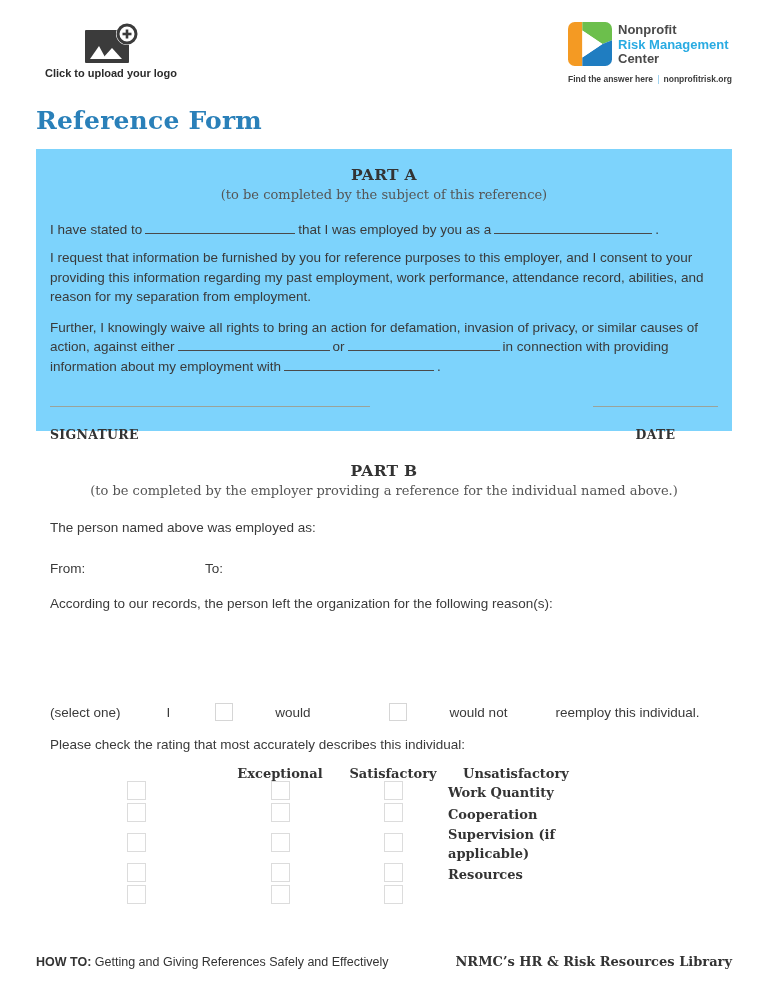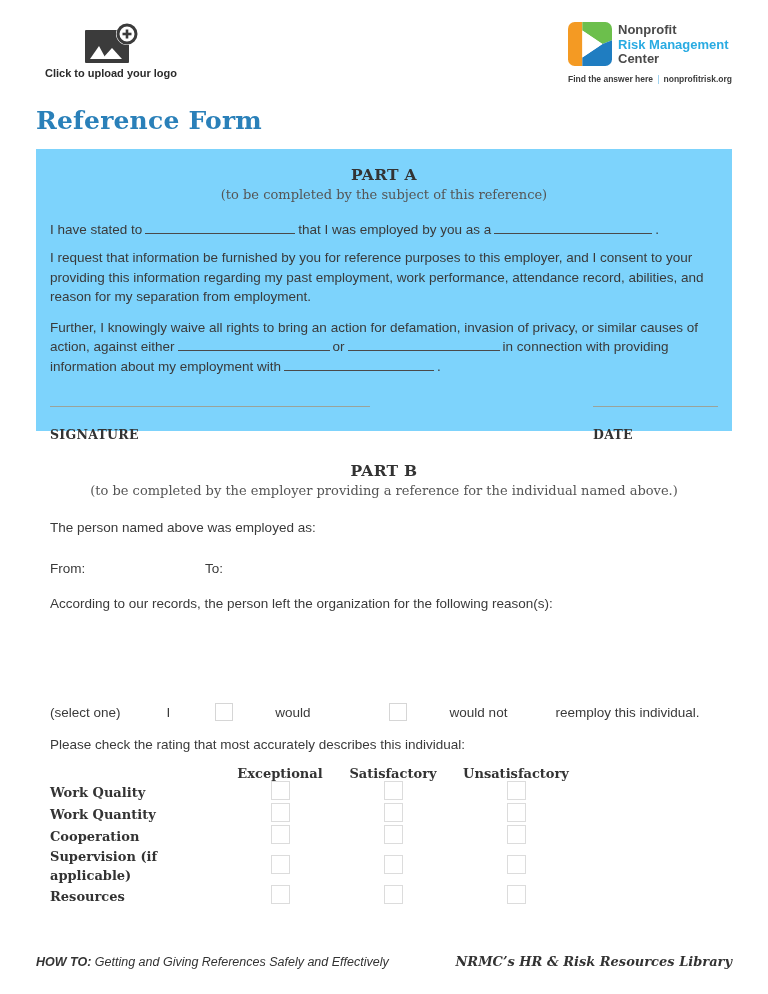--- a/index.html
+++ b/index.html
@@ -32,7 +32,7 @@
   .sig-row { display:flex; justify-content:space-between; margin-top:30px; }
   .sig-col { border-top:1px solid #9aa39a; padding-top:20px; font-family:"DejaVu Serif",serif; font-weight:bold; font-size:12.5px; color:#333; letter-spacing:0.3px; }
   .sig-col.signature { width:320px; }
-  .sig-col.date { width:125px; }
+  .sig-col.date { width:125px;text-align:center; }
 
   
   .part-b { margin-top:30px; padding:0 14px; font-size:13.5px; }

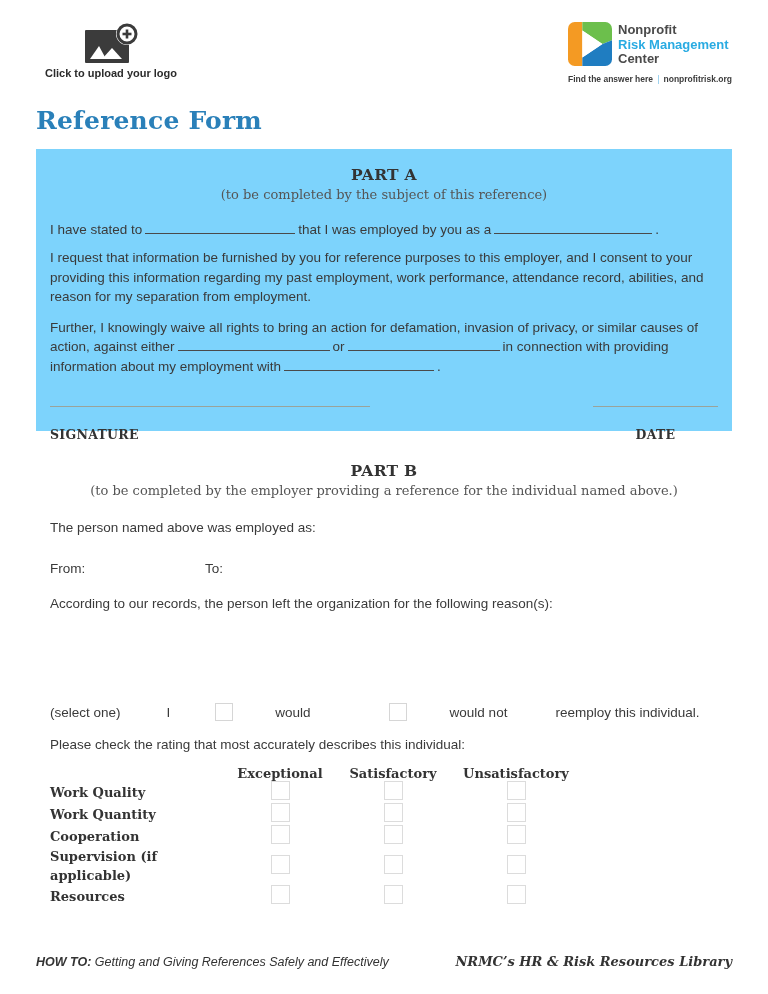--- a/index.html
+++ b/index.html
@@ -169,7 +169,6 @@
       <div class="rg-header">Satisfactory</div>
       <div class="rg-header">Unsatisfactory</div>
 
-      <div class="rg-label">Work Quality</div>
       <div class="rg-cell"><span class="cb"></span></div>
       <div class="rg-cell"><span class="cb"></span></div>
       <div class="rg-cell"><span class="cb"></span></div>

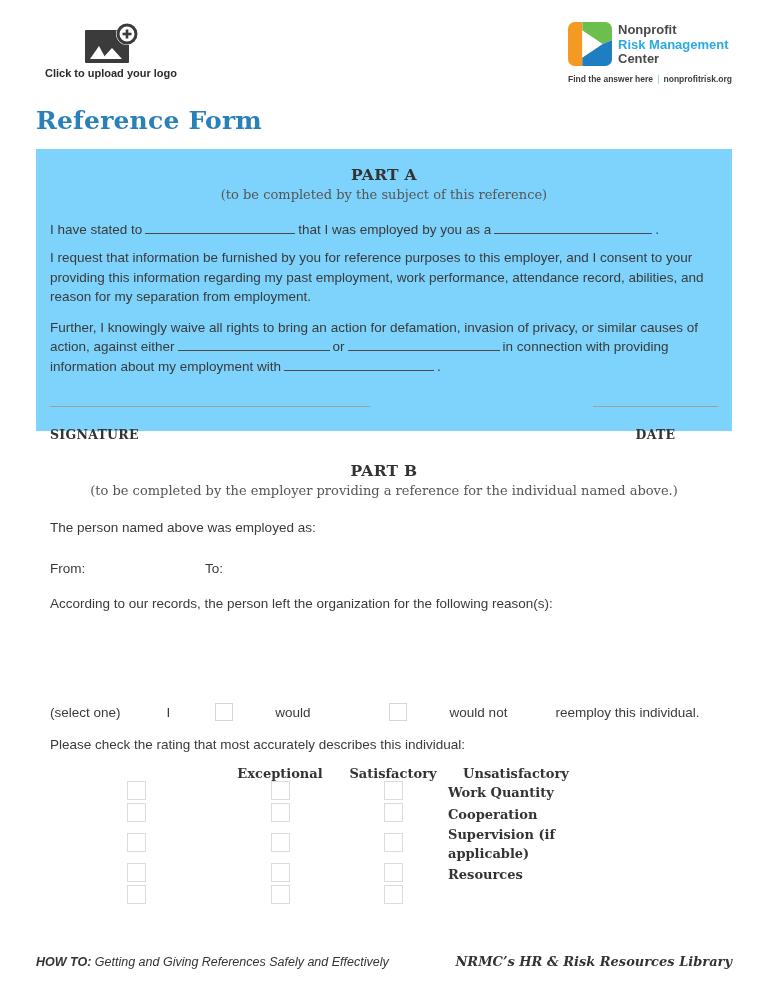--- a/index.html
+++ b/index.html
@@ -57,7 +57,7 @@
   .rg-cell .cb { width:19px; height:19px; border-color:#dcdcdc; }
 
   
-  .footer { position:absolute; left:36px; right:36px; top:954px; display:flex; justify-content:space-between; align-items:baseline;font-style:italic; }
+  .footer { position:absolute; left:36px; right:36px; top:954px; display:flex; justify-content:space-between; align-items:baseline; }
   .footer-left { font-size:12.5px; color:#333; }
   .footer-left .bold { font-weight:bold; }
   .footer-right { font-family:"DejaVu Serif",serif; font-weight:bold; font-size:13px; color:#333; }

